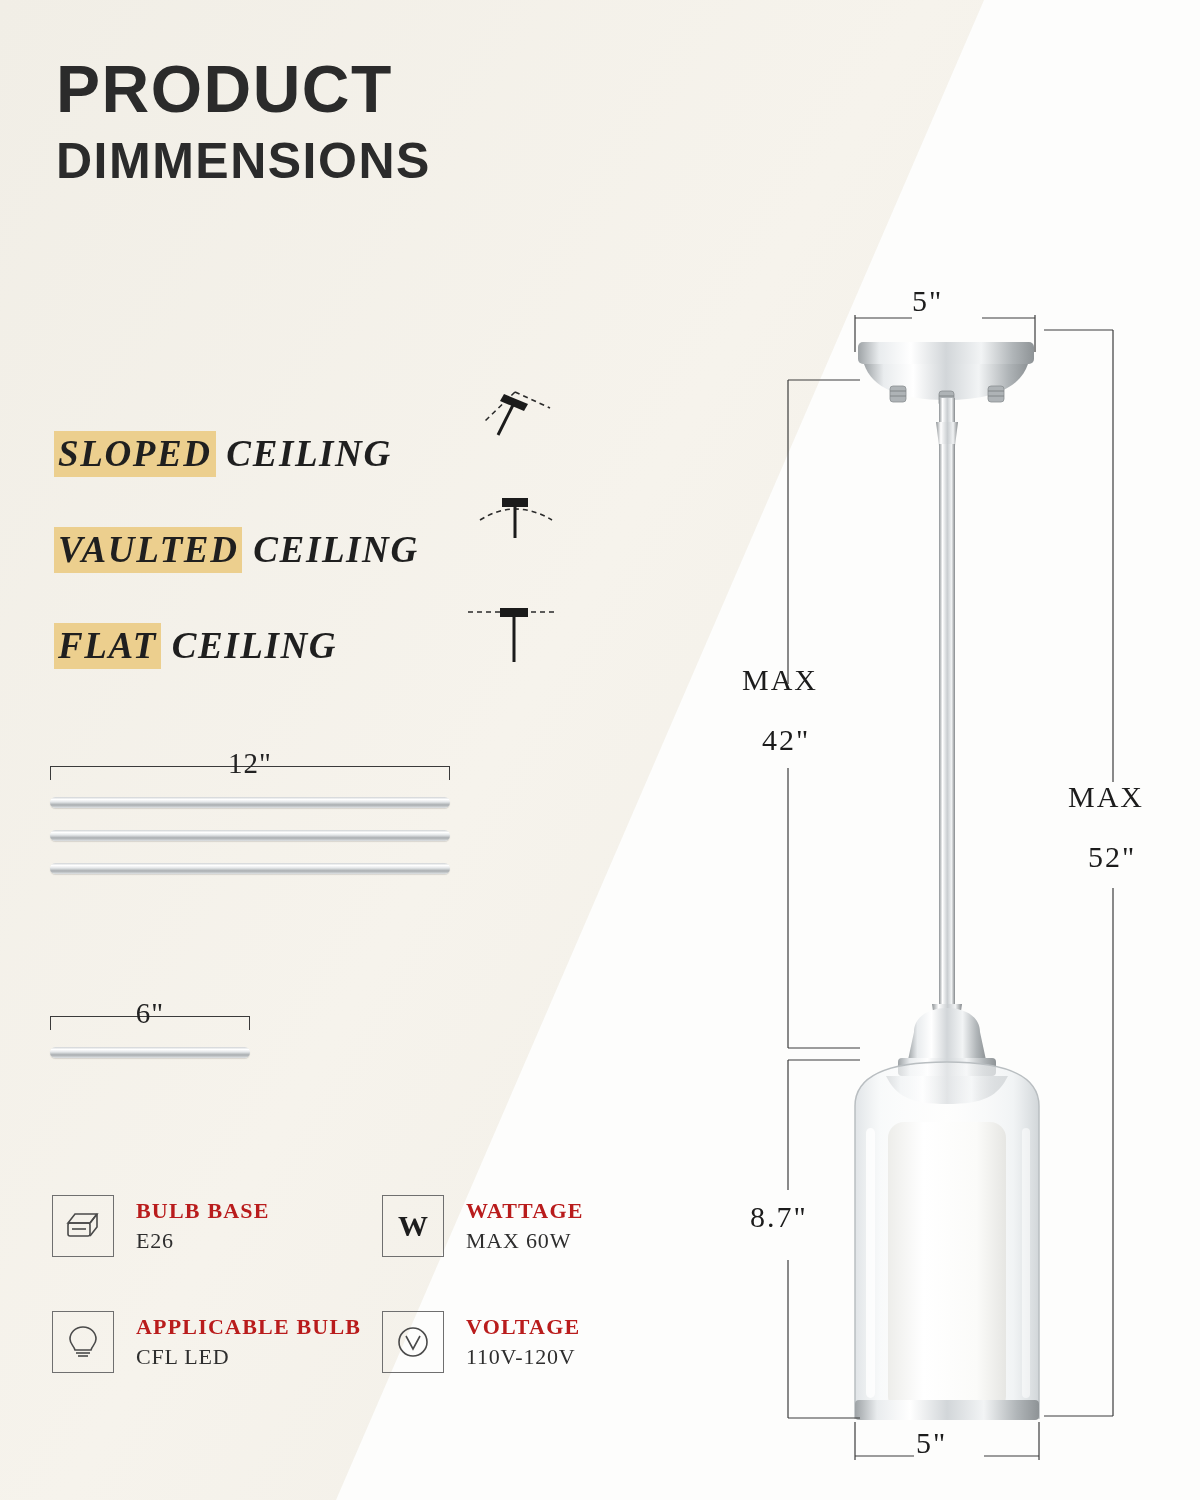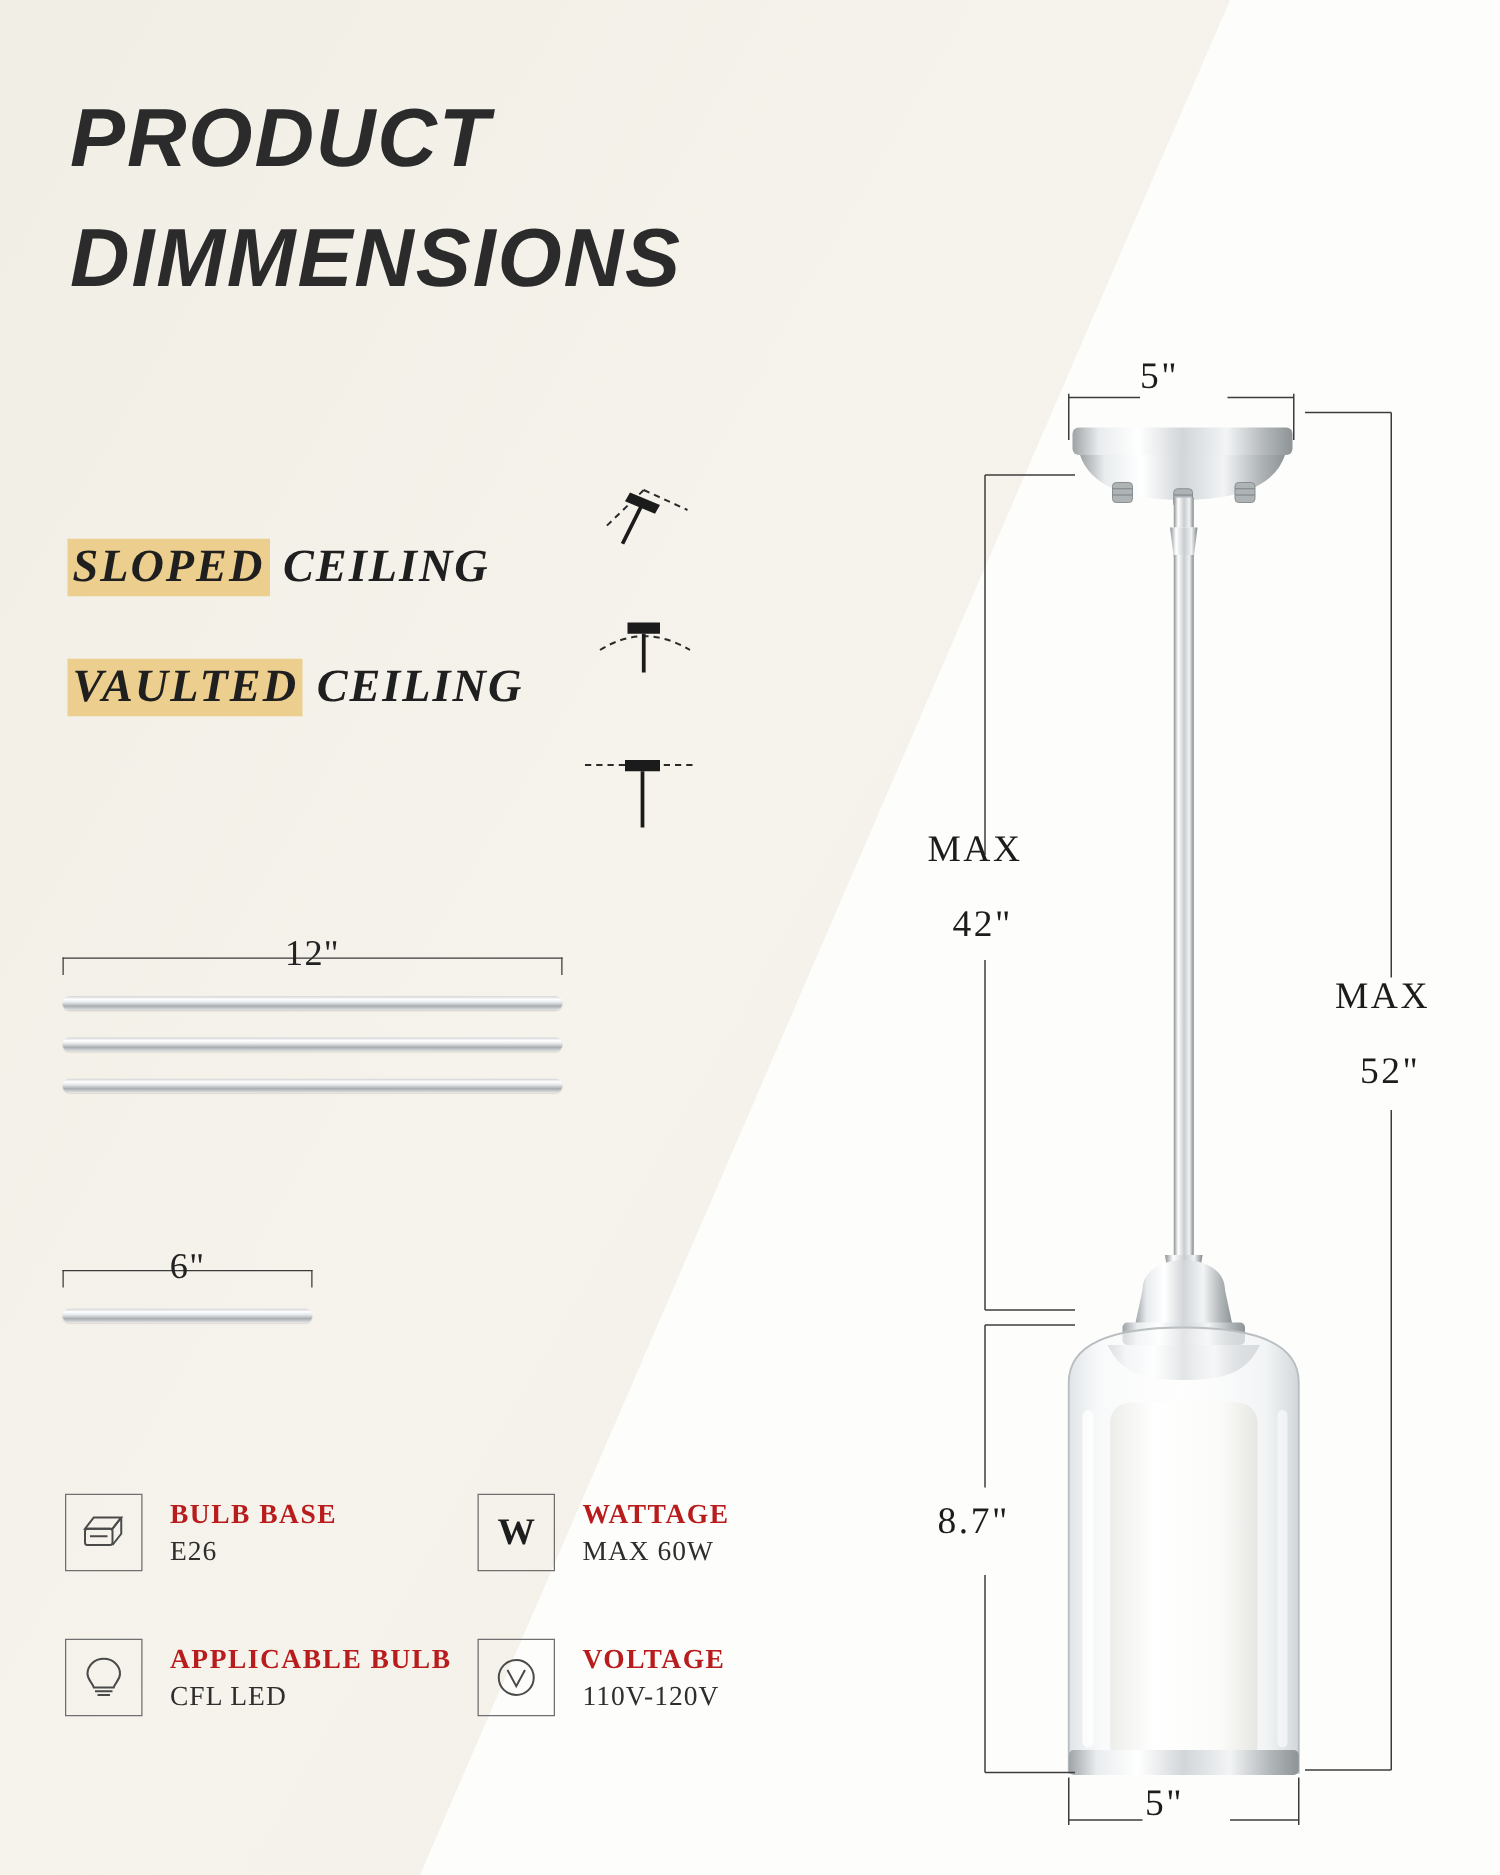--- a/index.html
+++ b/index.html
@@ -31,7 +31,7 @@
   }
 
   
-  .title-block { position: absolute; left: 56px; top: 77px; font-style: italic; }
+  .title-block { position: absolute; left: 56px; top: 56px; }
   .title-line {
     font-family: "Liberation Sans", sans-serif;
     font-weight: bold;

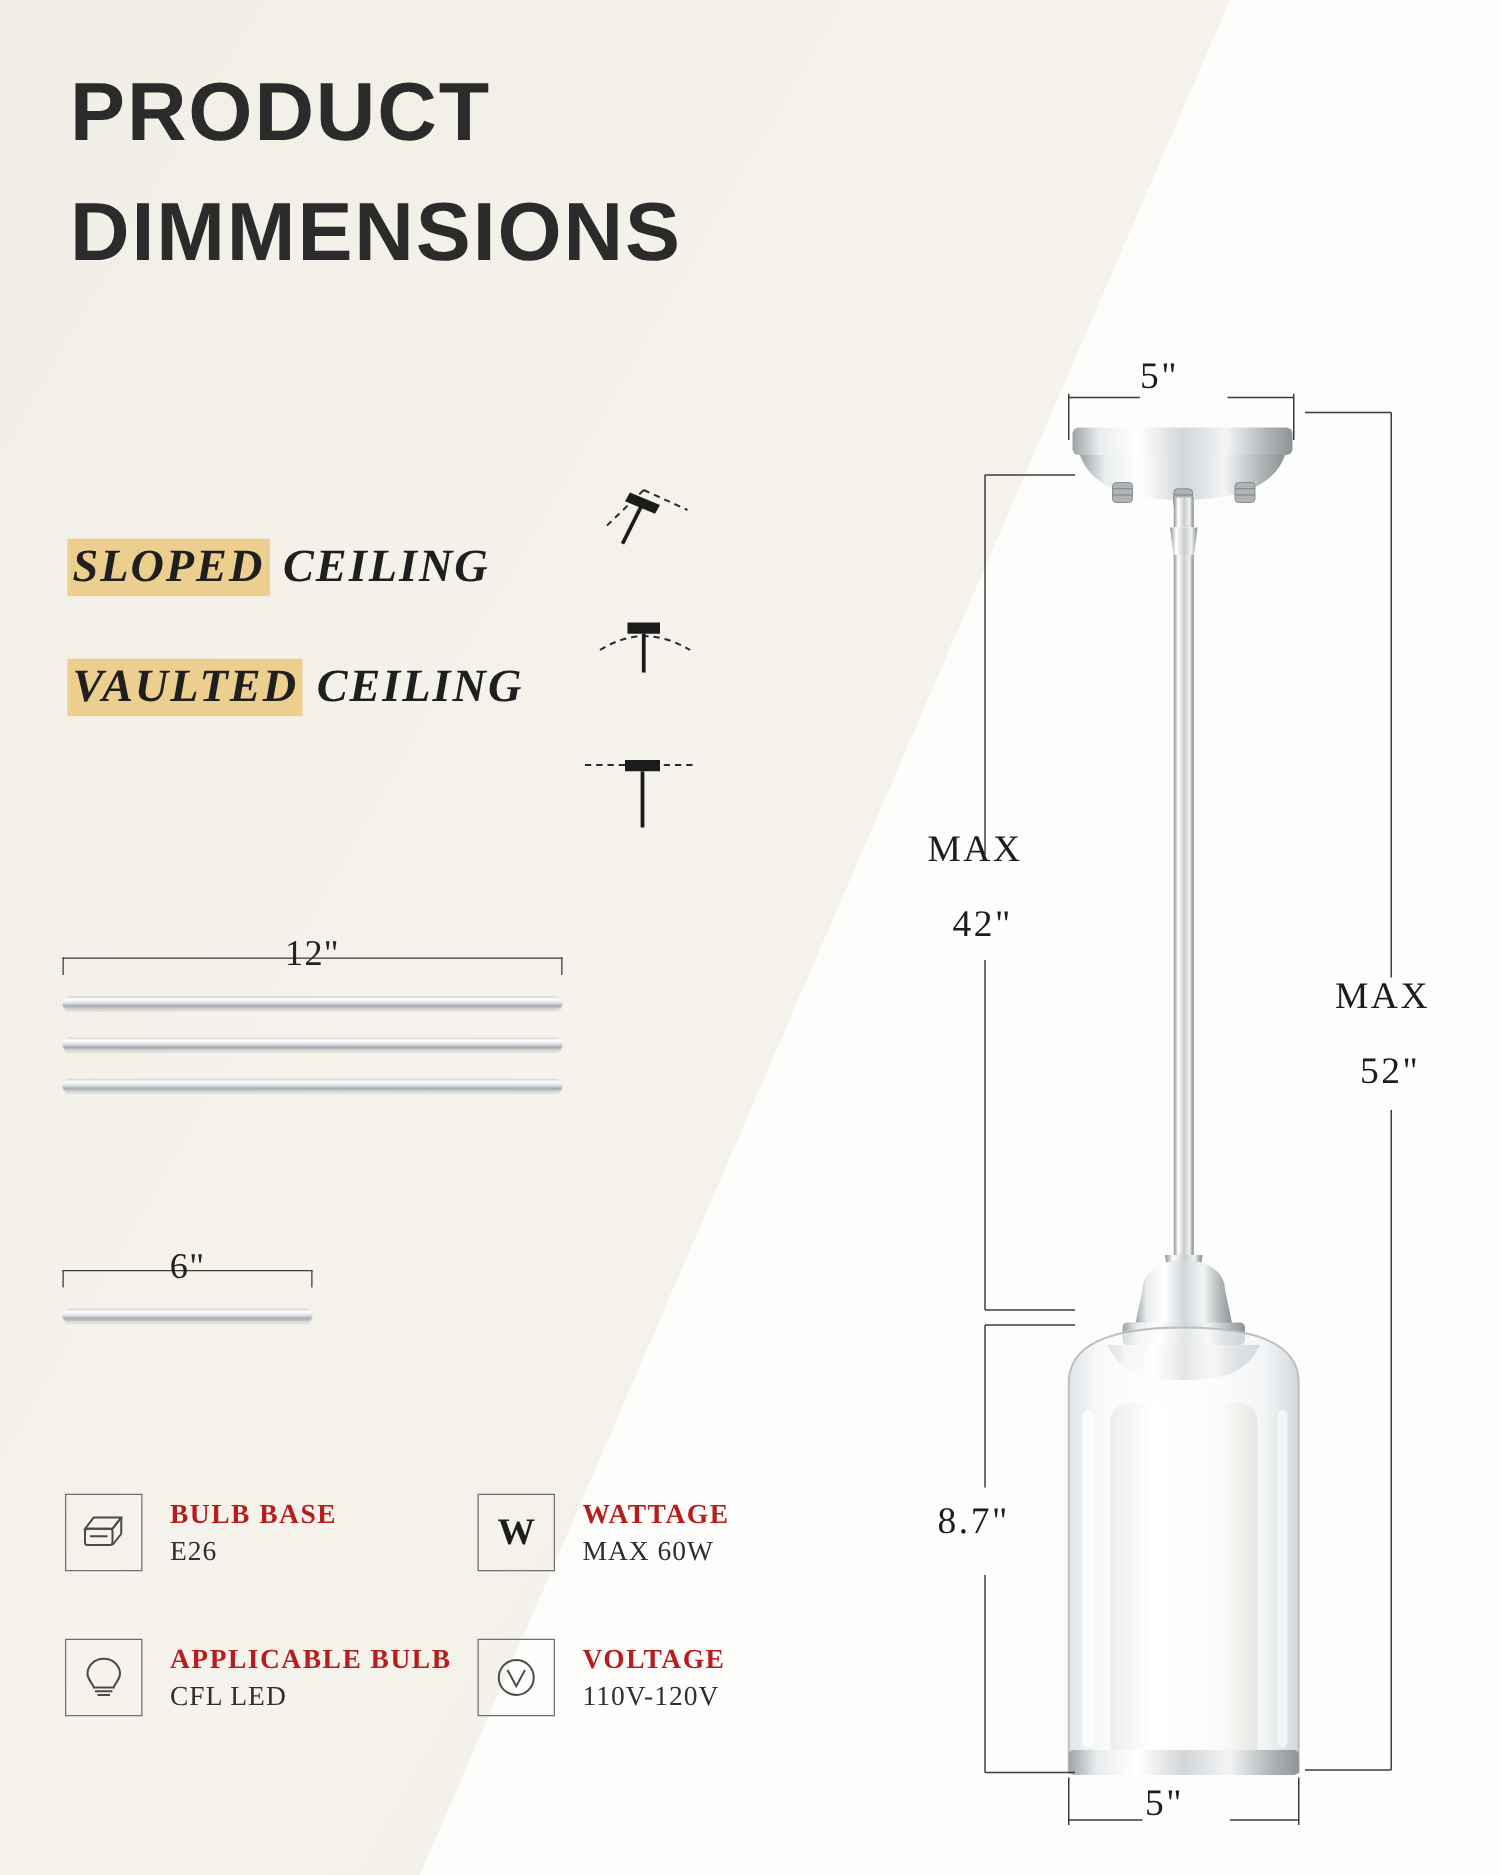--- a/index.html
+++ b/index.html
@@ -40,7 +40,7 @@
     color: #2b2b2b;
     line-height: 1.0;
   }
-  .title-line.second { margin-top: 30px; font-size: 66px; }
+  .title-line.second { margin-top: 14px; font-size: 50px; }
   .subtitle {
     margin-top: 20px;
     font-family: "Liberation Serif", serif;

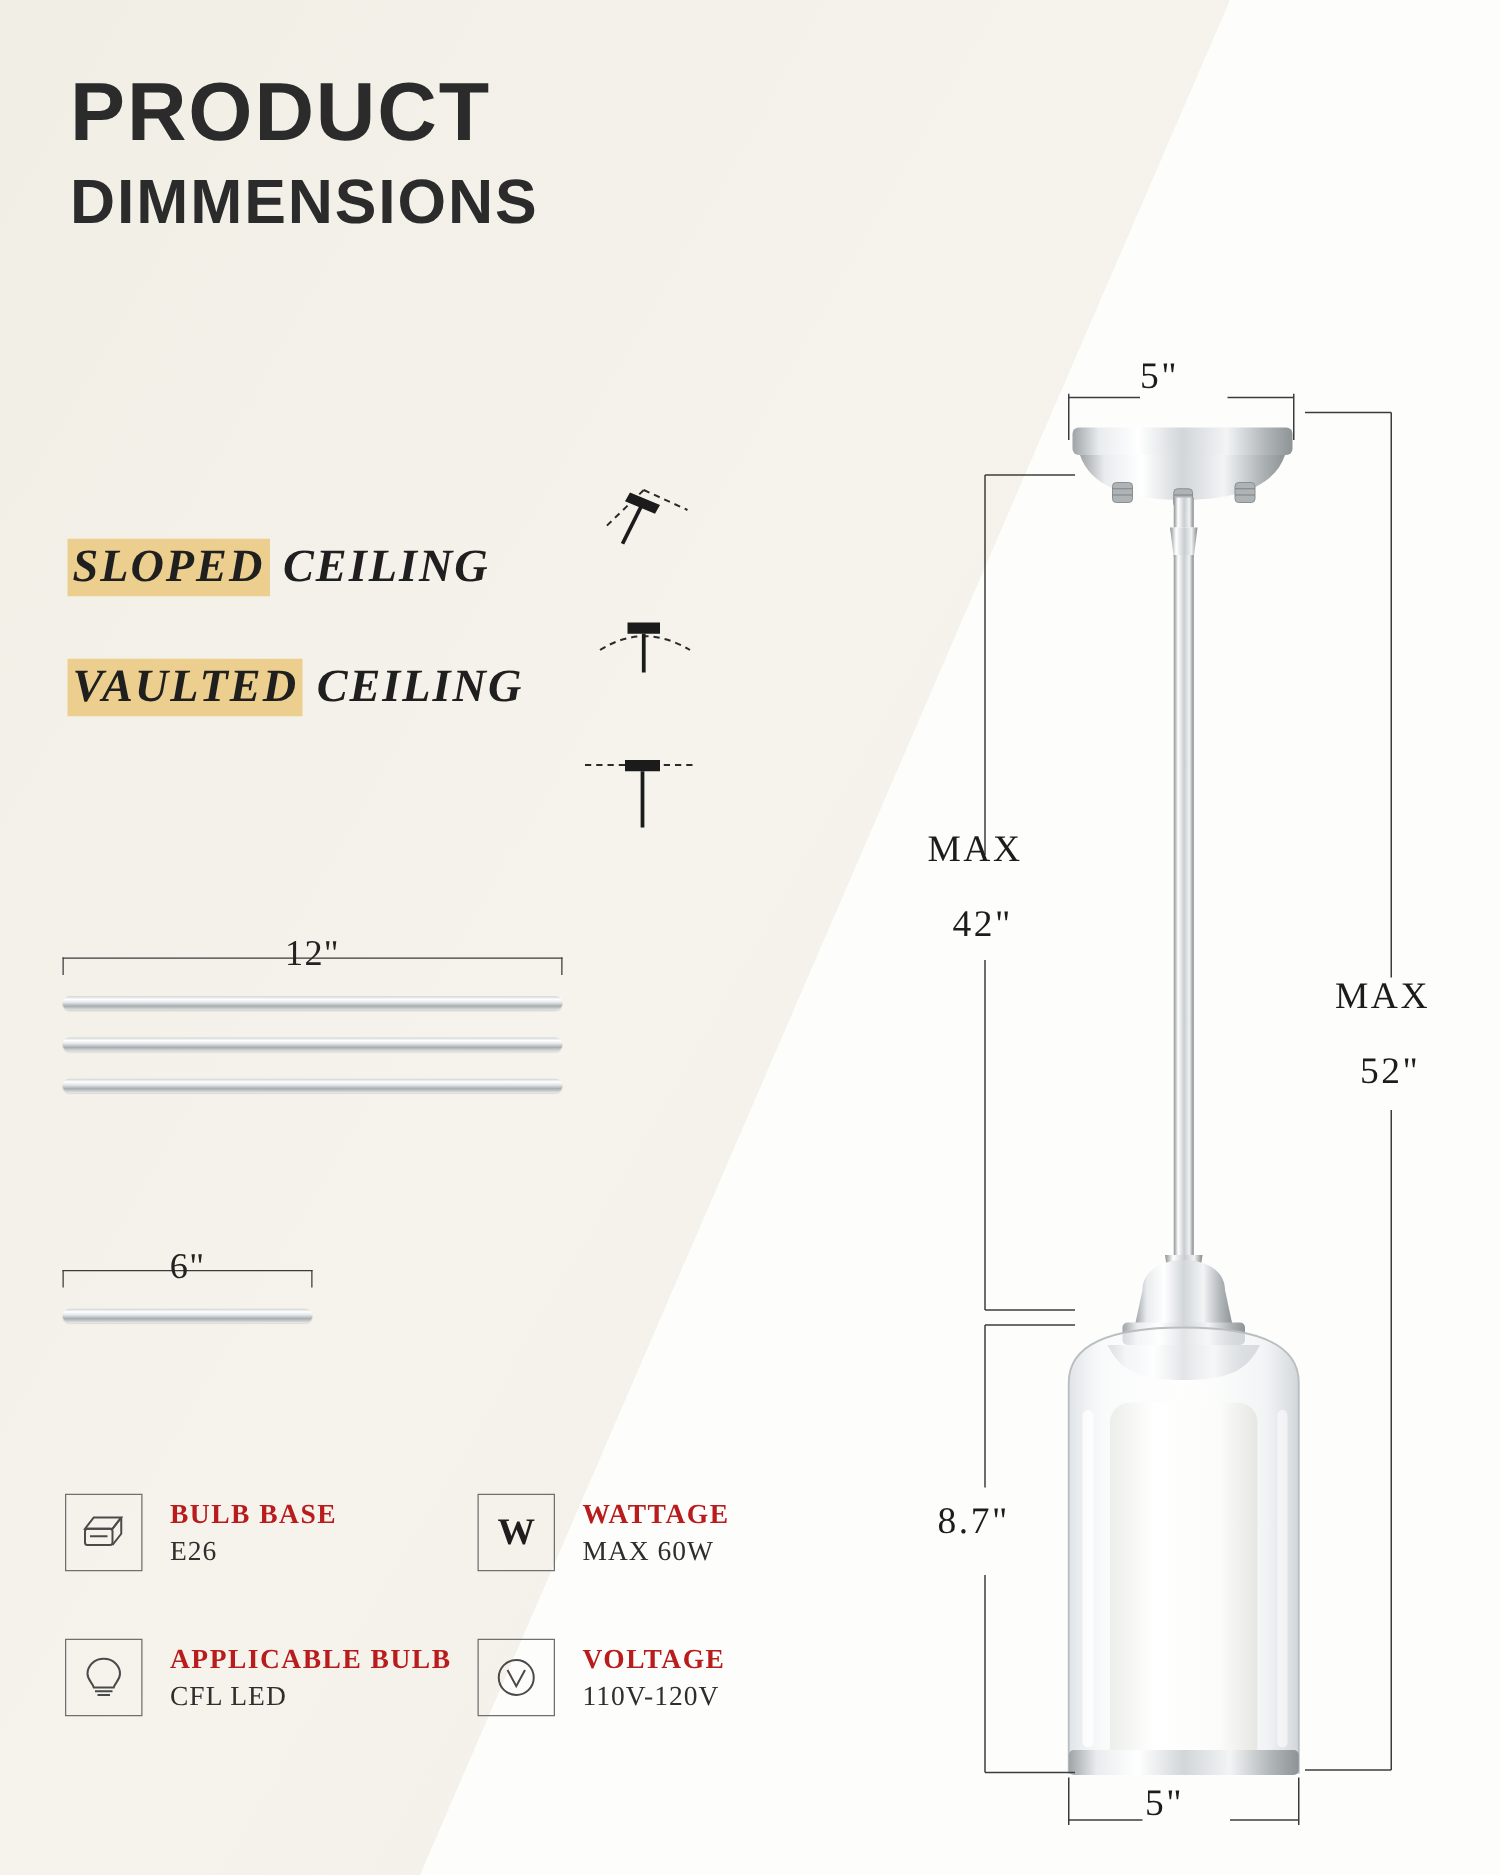--- a/index.html
+++ b/index.html
@@ -172,6 +172,12 @@
     <div class="ceiling-row">
       <div class="ceiling-text">
         <span class="hl">VAULTED</span>
+        <span>CEILING</span>
+      </div>
+    </div>
+    <div class="ceiling-row">
+      <div class="ceiling-text">
+        <span class="hl">FLAT</span>
         <span>CEILING</span>
       </div>
     </div>

